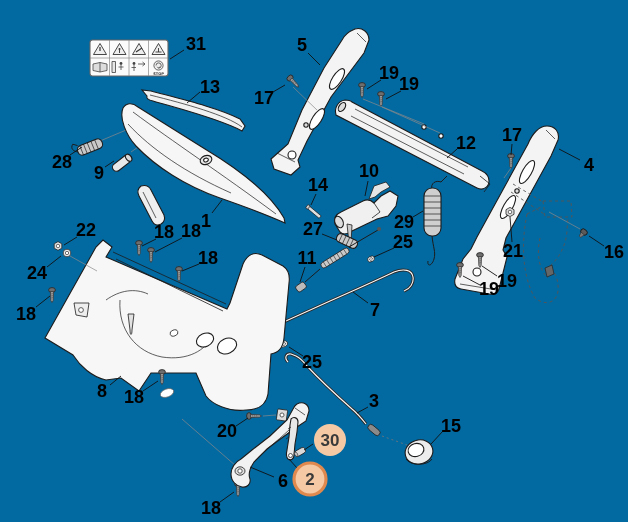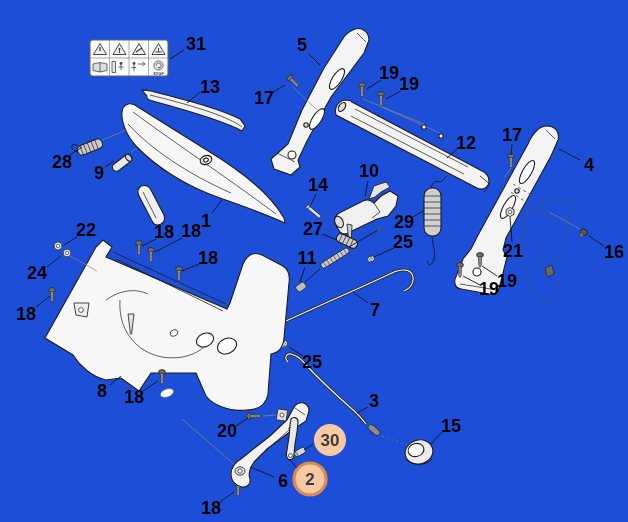--- a/index.html
+++ b/index.html
@@ -3,7 +3,7 @@
 <meta charset="utf-8">
 <style>
   html,body{margin:0;padding:0;background:#fff;}
-  #stage{position:relative;width:628px;height:522px;background:#1d4ed8;overflow:hidden;
+  #stage{position:relative;width:628px;height:522px;background:#0369a1;overflow:hidden;
          font-family:"Liberation Sans", sans-serif;}
   svg{position:absolute;left:0;top:0;}
   .art path,.art ellipse,.art circle,.art rect,.art line,.art polyline{vector-effect:non-scaling-stroke;}

